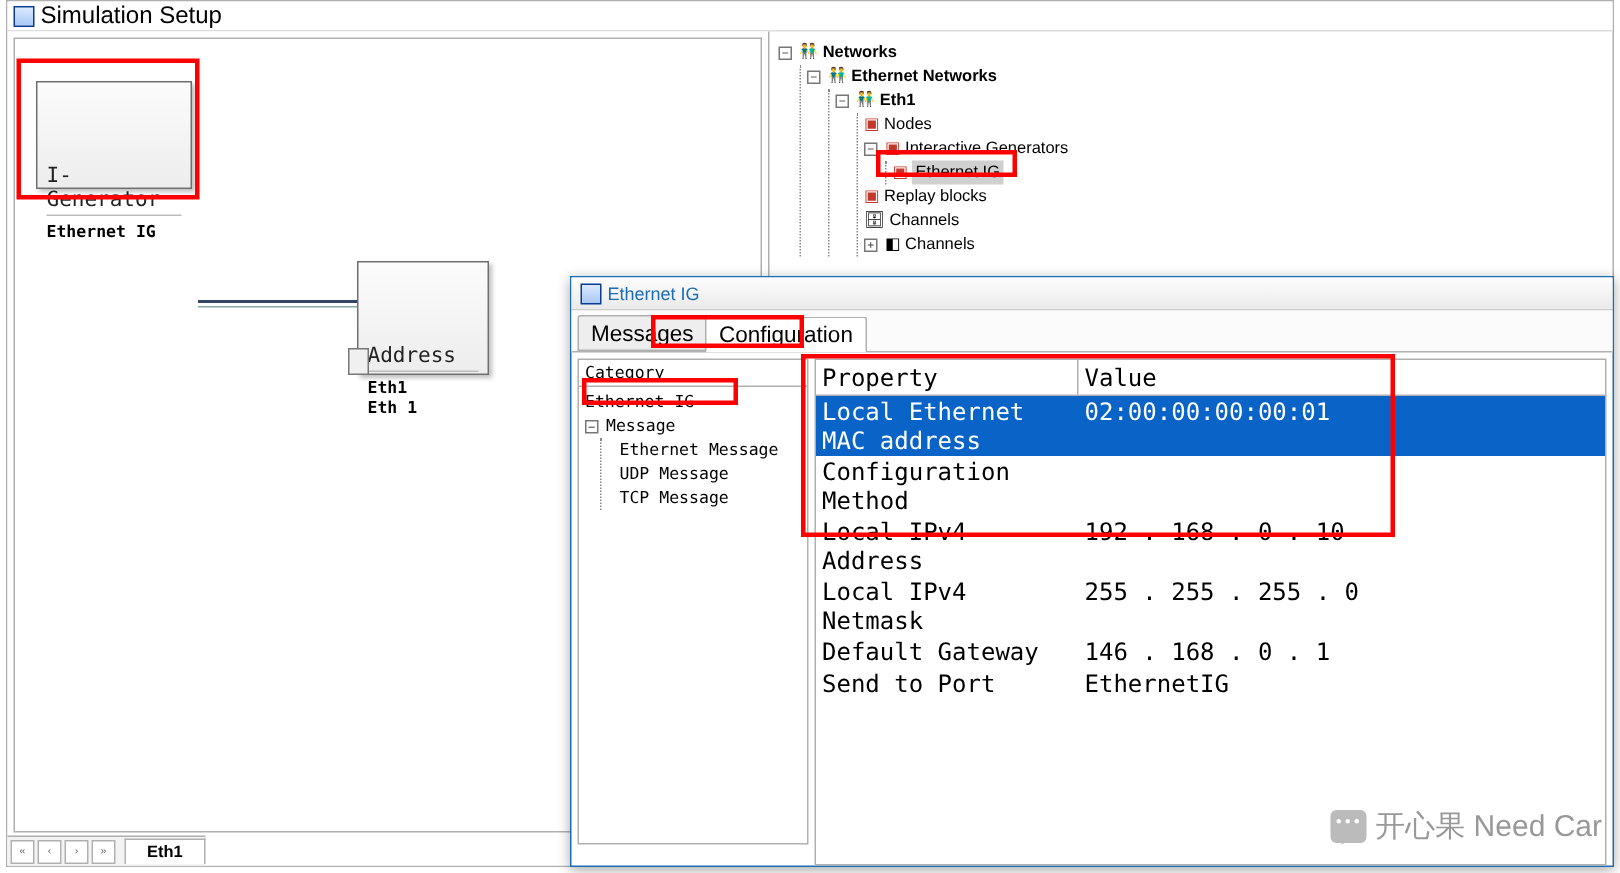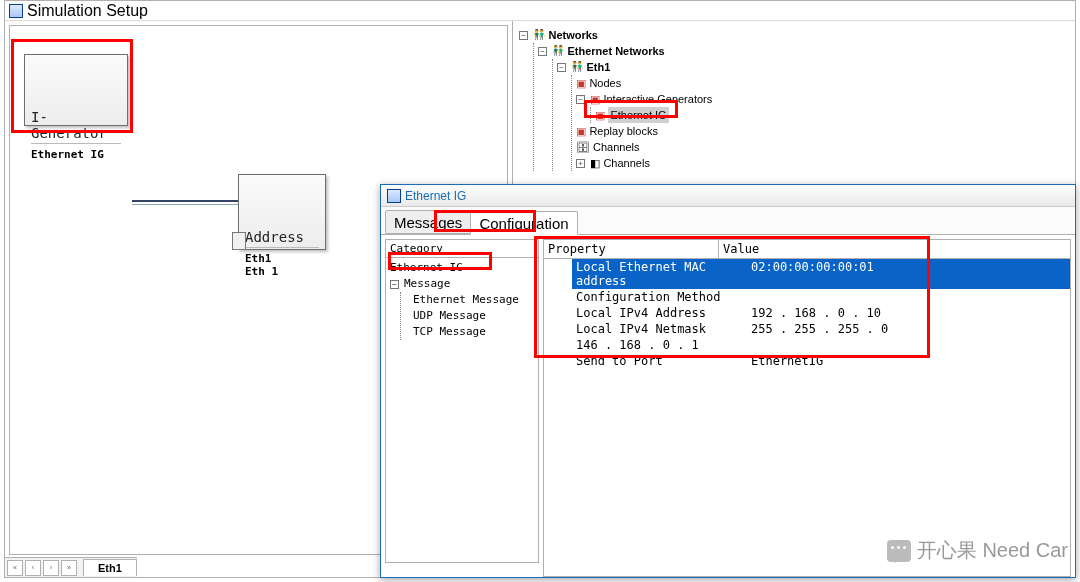--- a/index.html
+++ b/index.html
@@ -133,7 +133,7 @@
   .hl-cat {left: 388px; top: 252px; width: 104px; height: 18px;}
   .prop-panel{
     flex:1; margin:4px 4px 4px 4px; border:1px solid #b0b0b0;
-    font-family: Consolas, monospace; font-size:12px;
+    font-family: Consolas, monospace; font-size:16px;
   }
   .prop-head{ display:flex; border-bottom:1px solid #b0b0b0;}
   .prop-head div{ padding:2px 4px; }

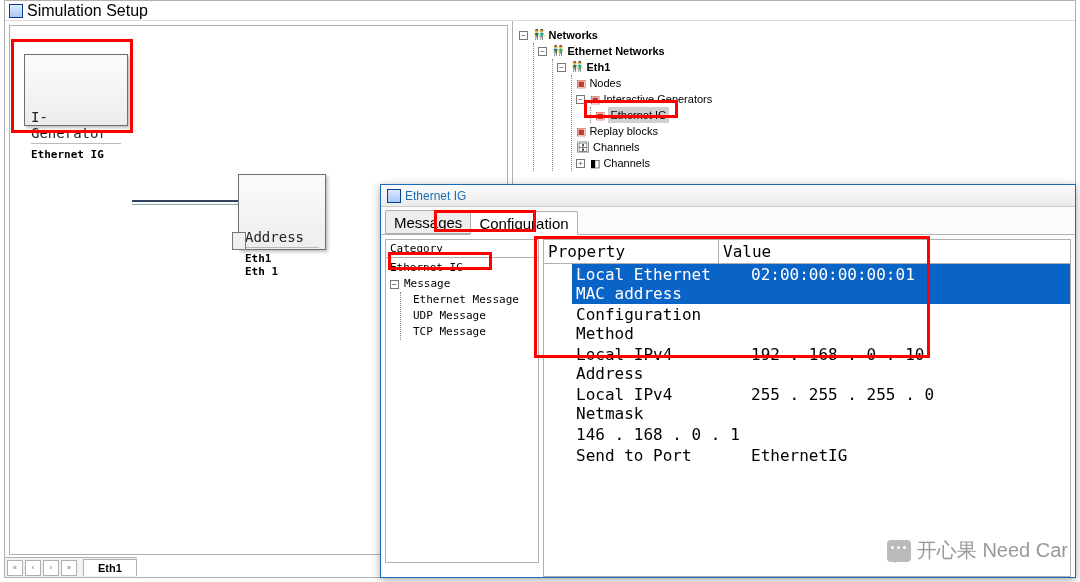--- a/index.html
+++ b/index.html
@@ -139,7 +139,7 @@
   .prop-head div{ padding:2px 4px; }
   .prop-head .c1{ width:175px; border-right:1px solid #b0b0b0;}
   .prop-head .c2{ flex:1;}
-  .prop-row{ display:flex;margin-left:28px; }
+  .prop-row{ display:flex; }
   .prop-row div{ padding:1px 4px; }
   .prop-row .c1{ width:175px;}
   .prop-row .c2{ flex:1;}

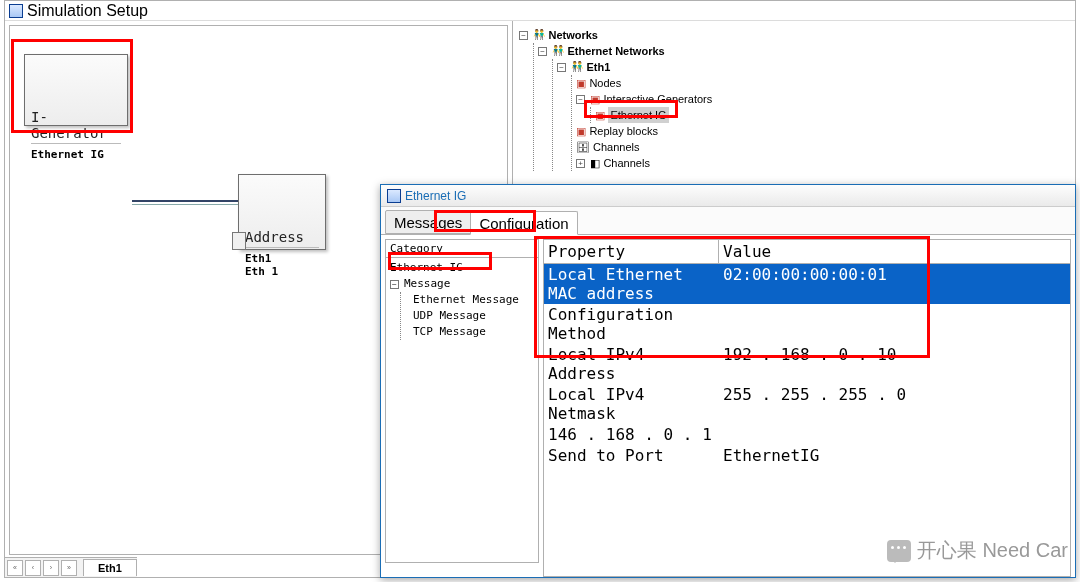--- a/index.html
+++ b/index.html
@@ -333,6 +333,7 @@
             <div class="c2">255 . 255 . 255 .   0</div>
           </div>
           <div class="prop-row">
+            <div class="c1">Default Gateway</div>
             <div class="c2">146 . 168 .   0 .   1</div>
           </div>
           <div class="prop-row">

